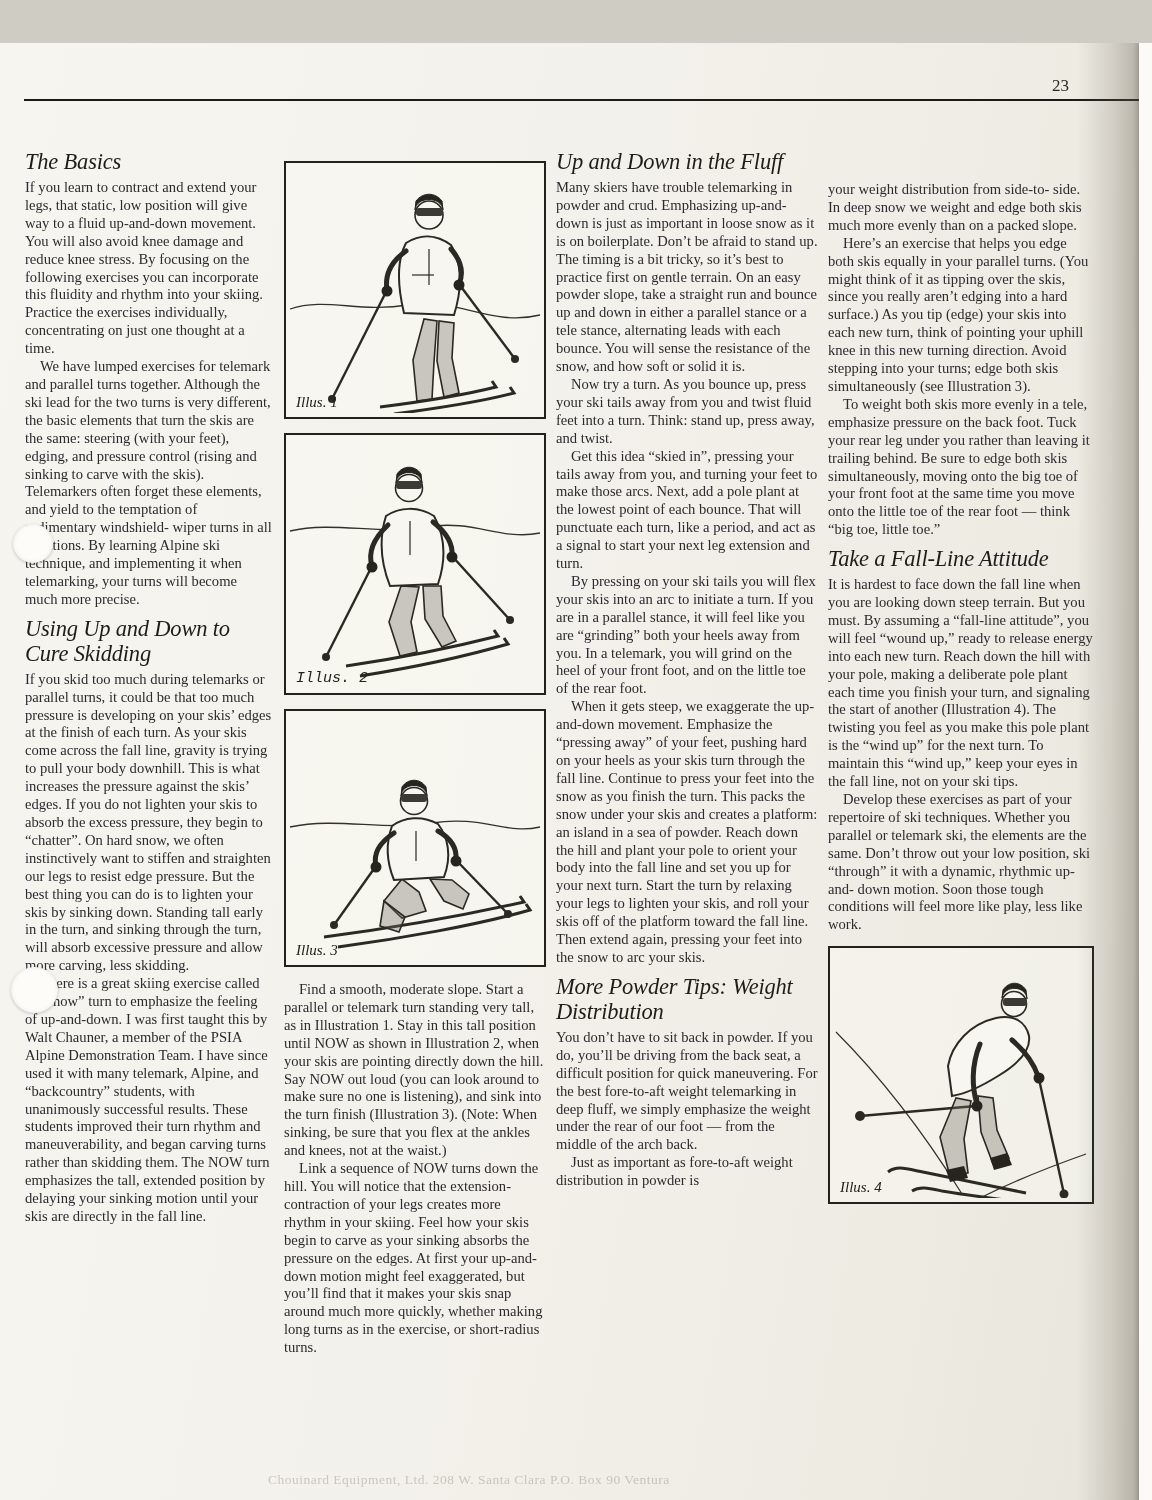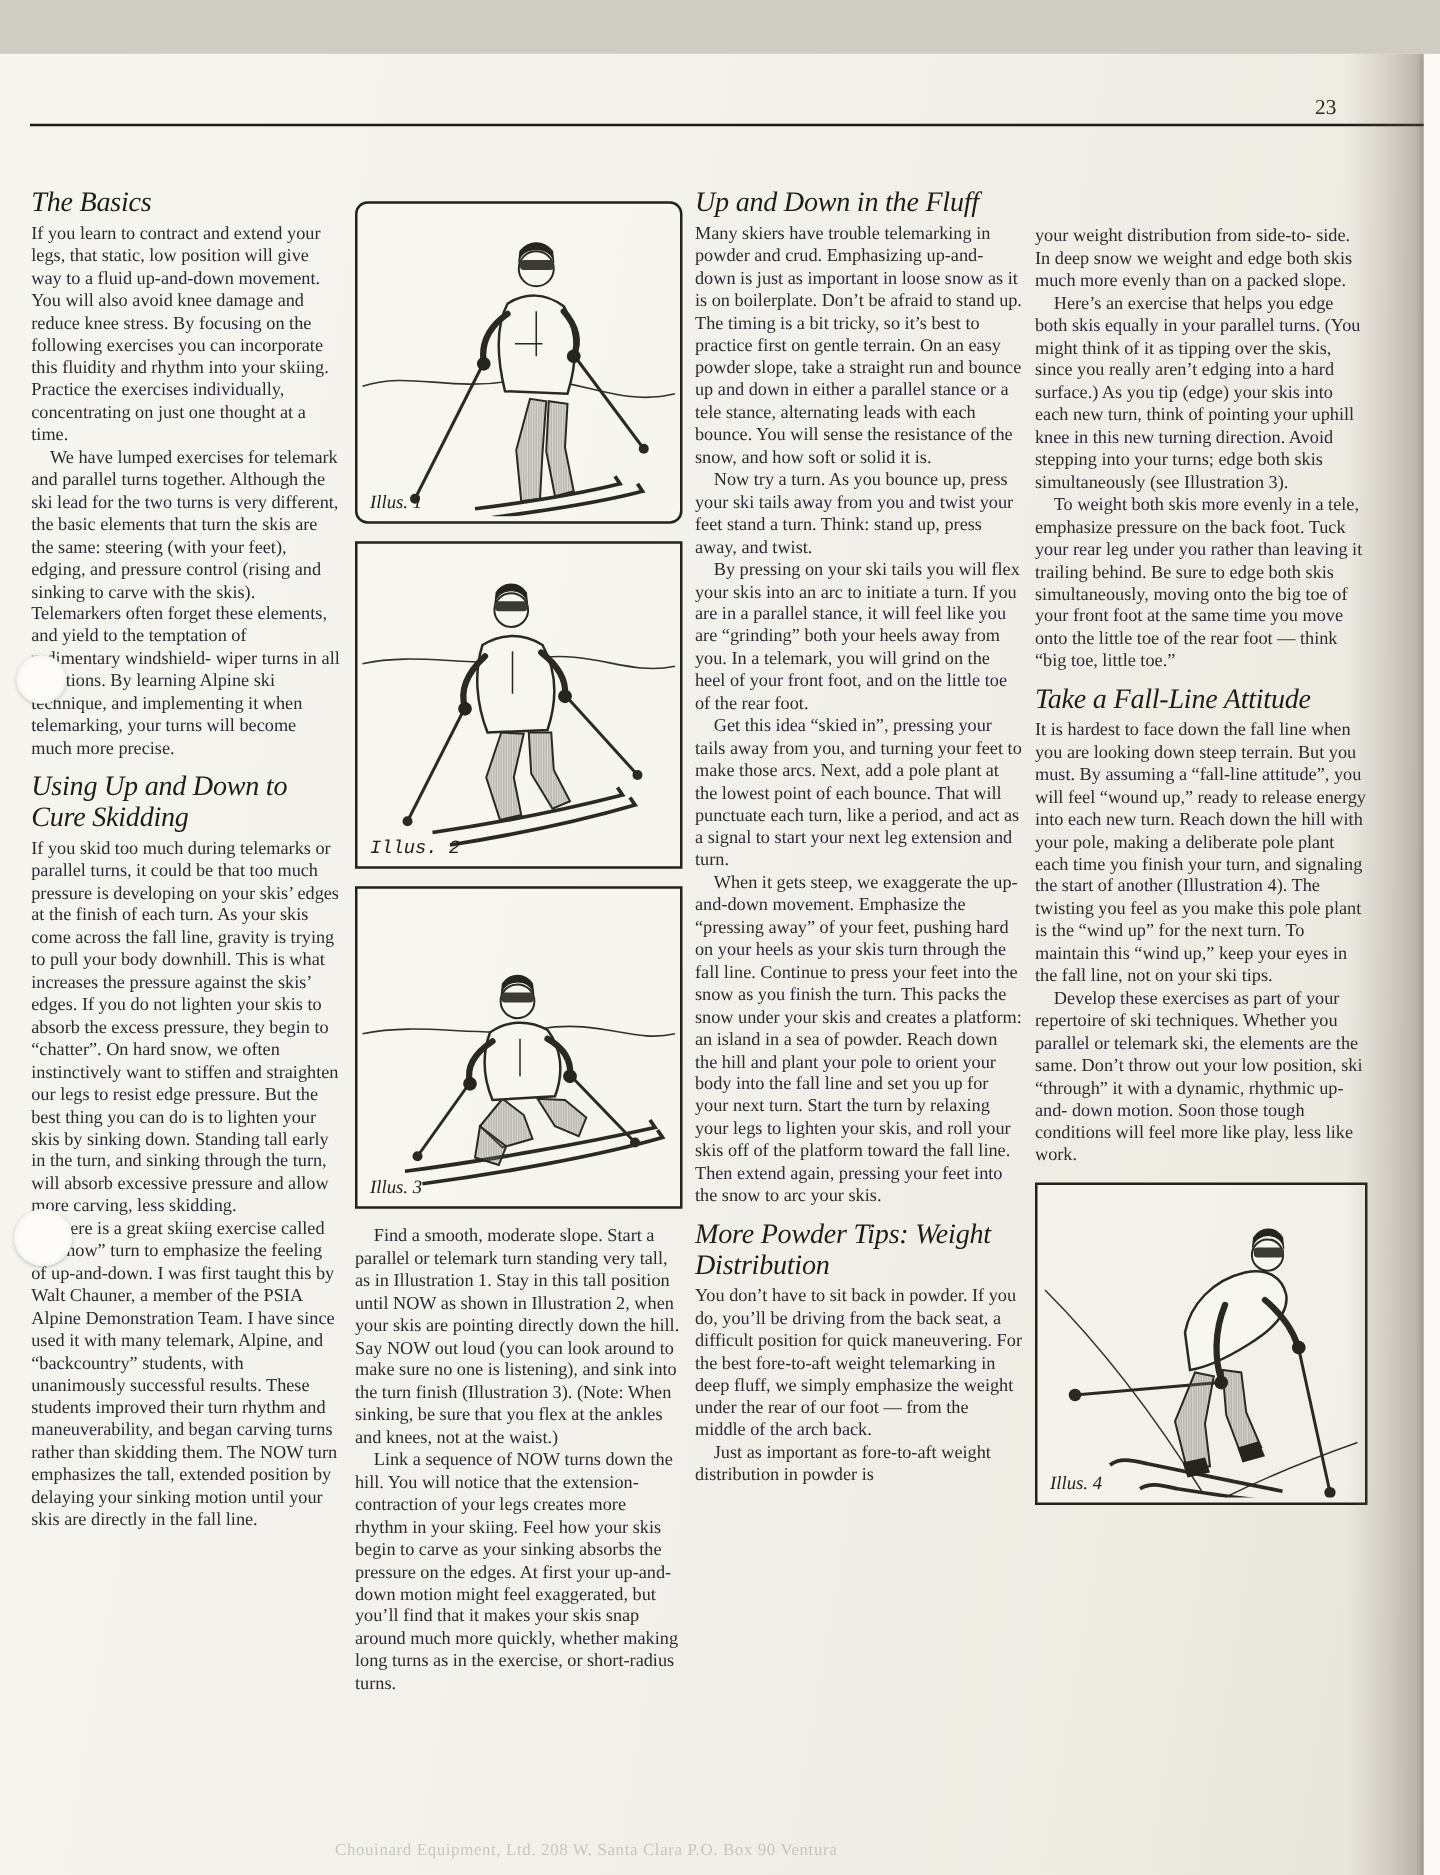--- a/index.html
+++ b/index.html
@@ -163,7 +163,7 @@
   <div class="col" style="left:556px;top:106px;width:262px;">
     <h2 class="head">Up and Down in the Fluff</h2>
     <p>Many skiers have trouble telemarking in powder and crud. Emphasizing up-and-down is just as important in loose snow as it is on boilerplate. Don’t be afraid to stand up. The timing is a bit tricky, so it’s best to practice first on gentle terrain. On an easy powder slope, take a straight run and bounce up and down in either a parallel stance or a tele stance, alternating leads with each bounce. You will sense the resistance of the snow, and how soft or solid it is.</p>
-    <p class="ind">Now try a turn. As you bounce up, press your ski tails away from you and twist your feet stand a turn. Think: stand up, press away, and twist.</p>
+    <p class="ind">Now try a turn. As you bounce up, press your ski tails away from you and twist fluid feet into a turn. Think: stand up, press away, and twist.</p>
     <p class="ind">By pressing on your ski tails you will flex your skis into an arc to initiate a turn. If you are in a parallel stance, it will feel like you are “grinding” both your heels away from you. In a telemark, you will grind on the heel of your front foot, and on the little toe of the rear foot.</p>
     <p class="ind">Get this idea “skied in”, pressing your tails away from you, and turning your feet to make those arcs. Next, add a pole plant at the lowest point of each bounce. That will punctuate each turn, like a period, and act as a signal to start your next leg extension and turn.</p>
     <p class="ind">When it gets steep, we exaggerate the up-and-down movement. Emphasize the “pressing away” of your feet, pushing hard on your heels as your skis turn through the fall line. Continue to press your feet into the snow as you finish the turn. This packs the snow under your skis and creates a platform: an island in a sea of powder. Reach down the hill and plant your pole to orient your body into the fall line and set you up for your next turn. Start the turn by relaxing your legs to lighten your skis, and roll your skis off of the platform toward the fall line. Then extend again, pressing your feet into the snow to arc your skis.</p>

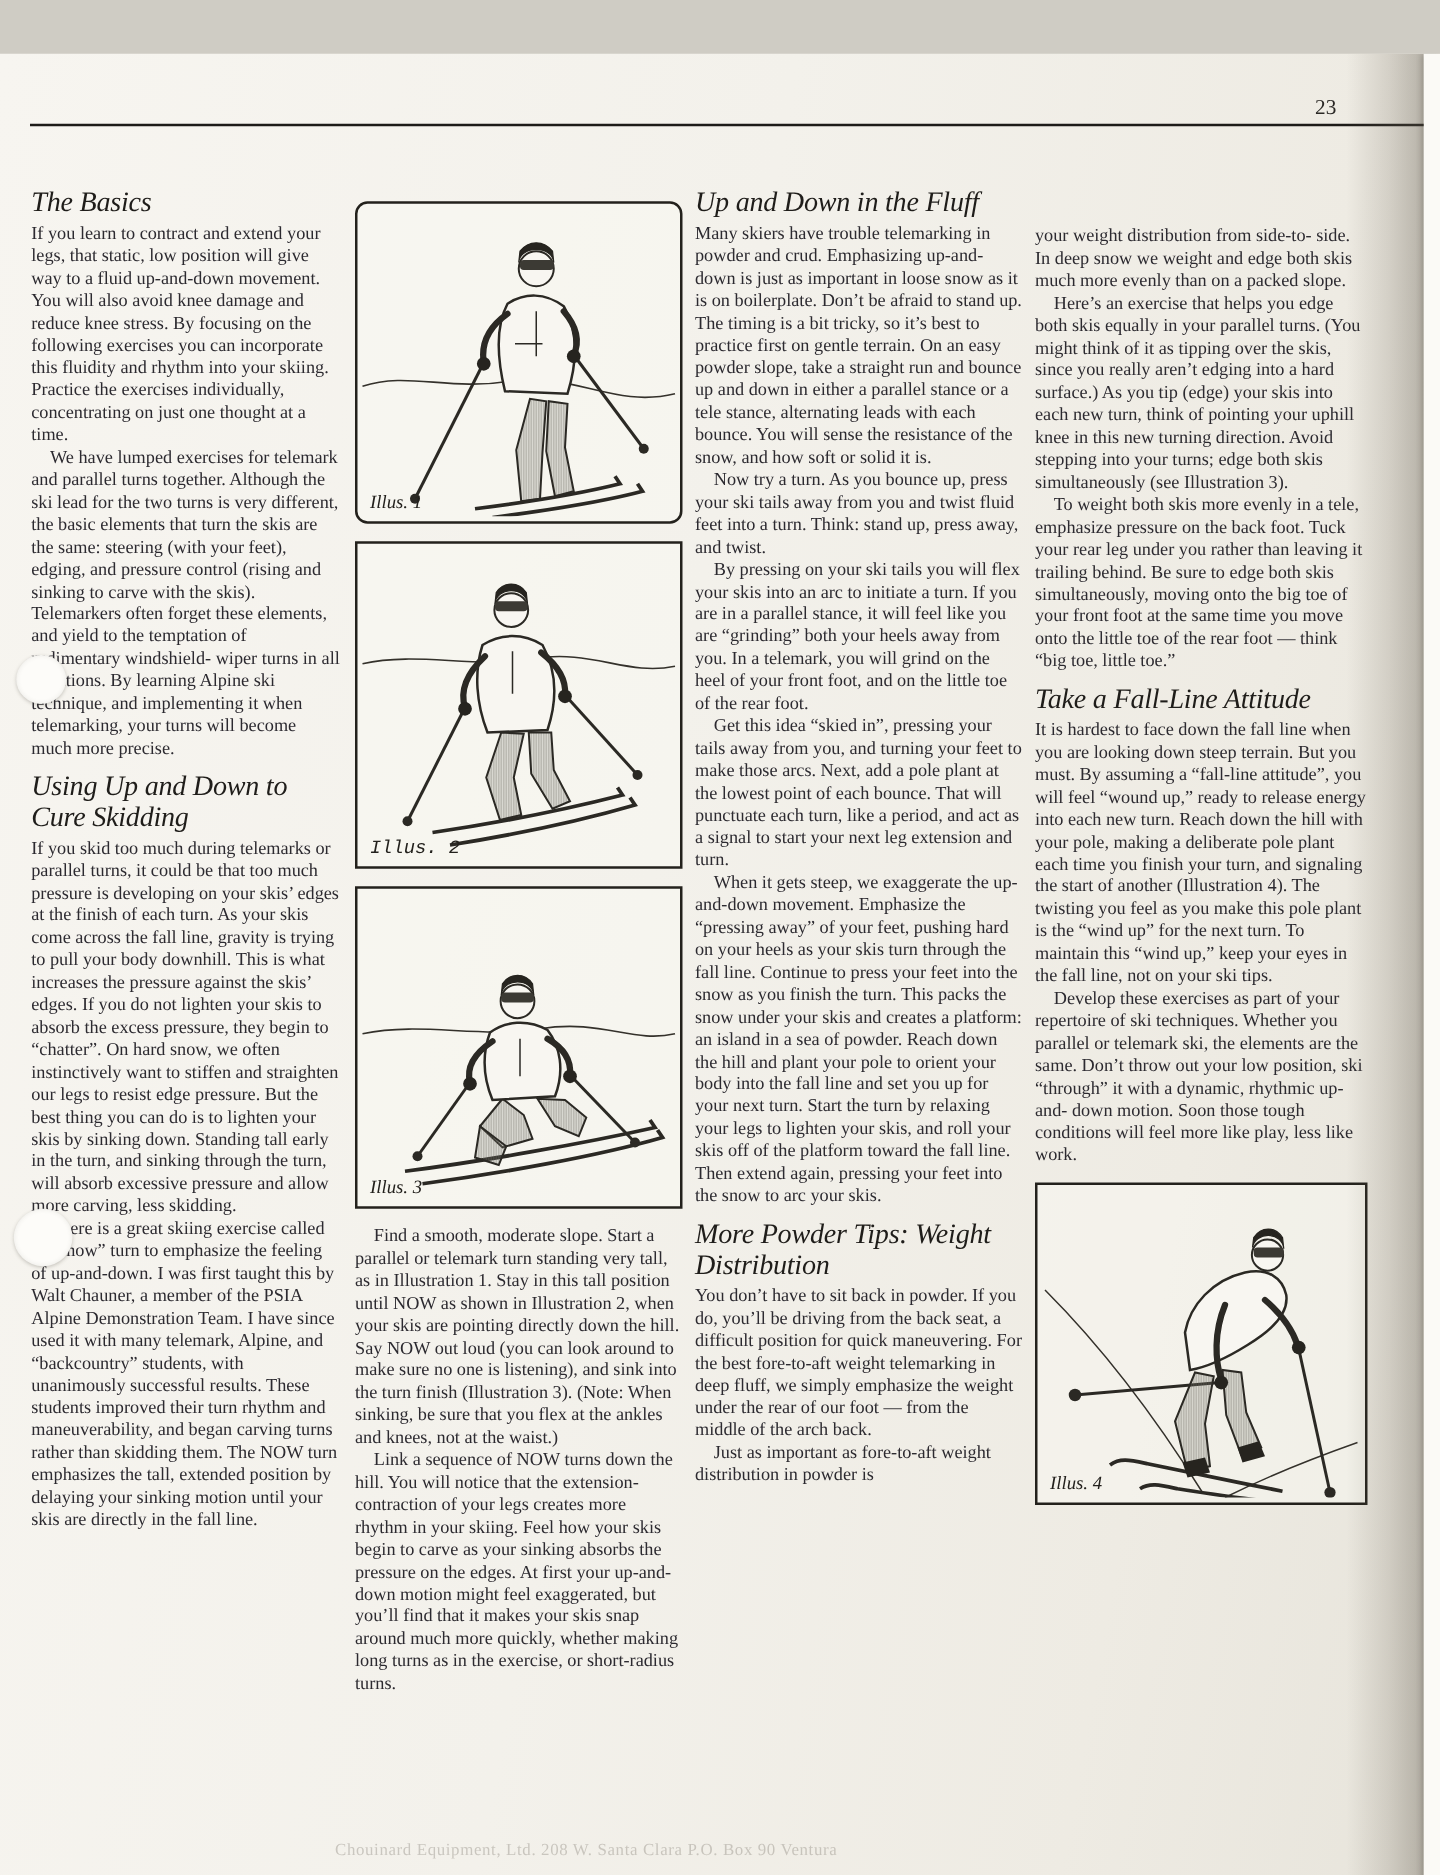--- a/index.html
+++ b/index.html
@@ -67,7 +67,7 @@
 
   <div class="col" style="left:284px;top:118px;width:262px;">
 
-    <div class="illus" style="height:254px;border-radius:10px;">
+    <div class="illus" style="height:254px;">
       <svg class="draw" width="258" height="250" viewBox="0 0 258 250">
         <defs>
             <pattern id="p1" width="4" height="4" patternUnits="userSpaceOnUse">

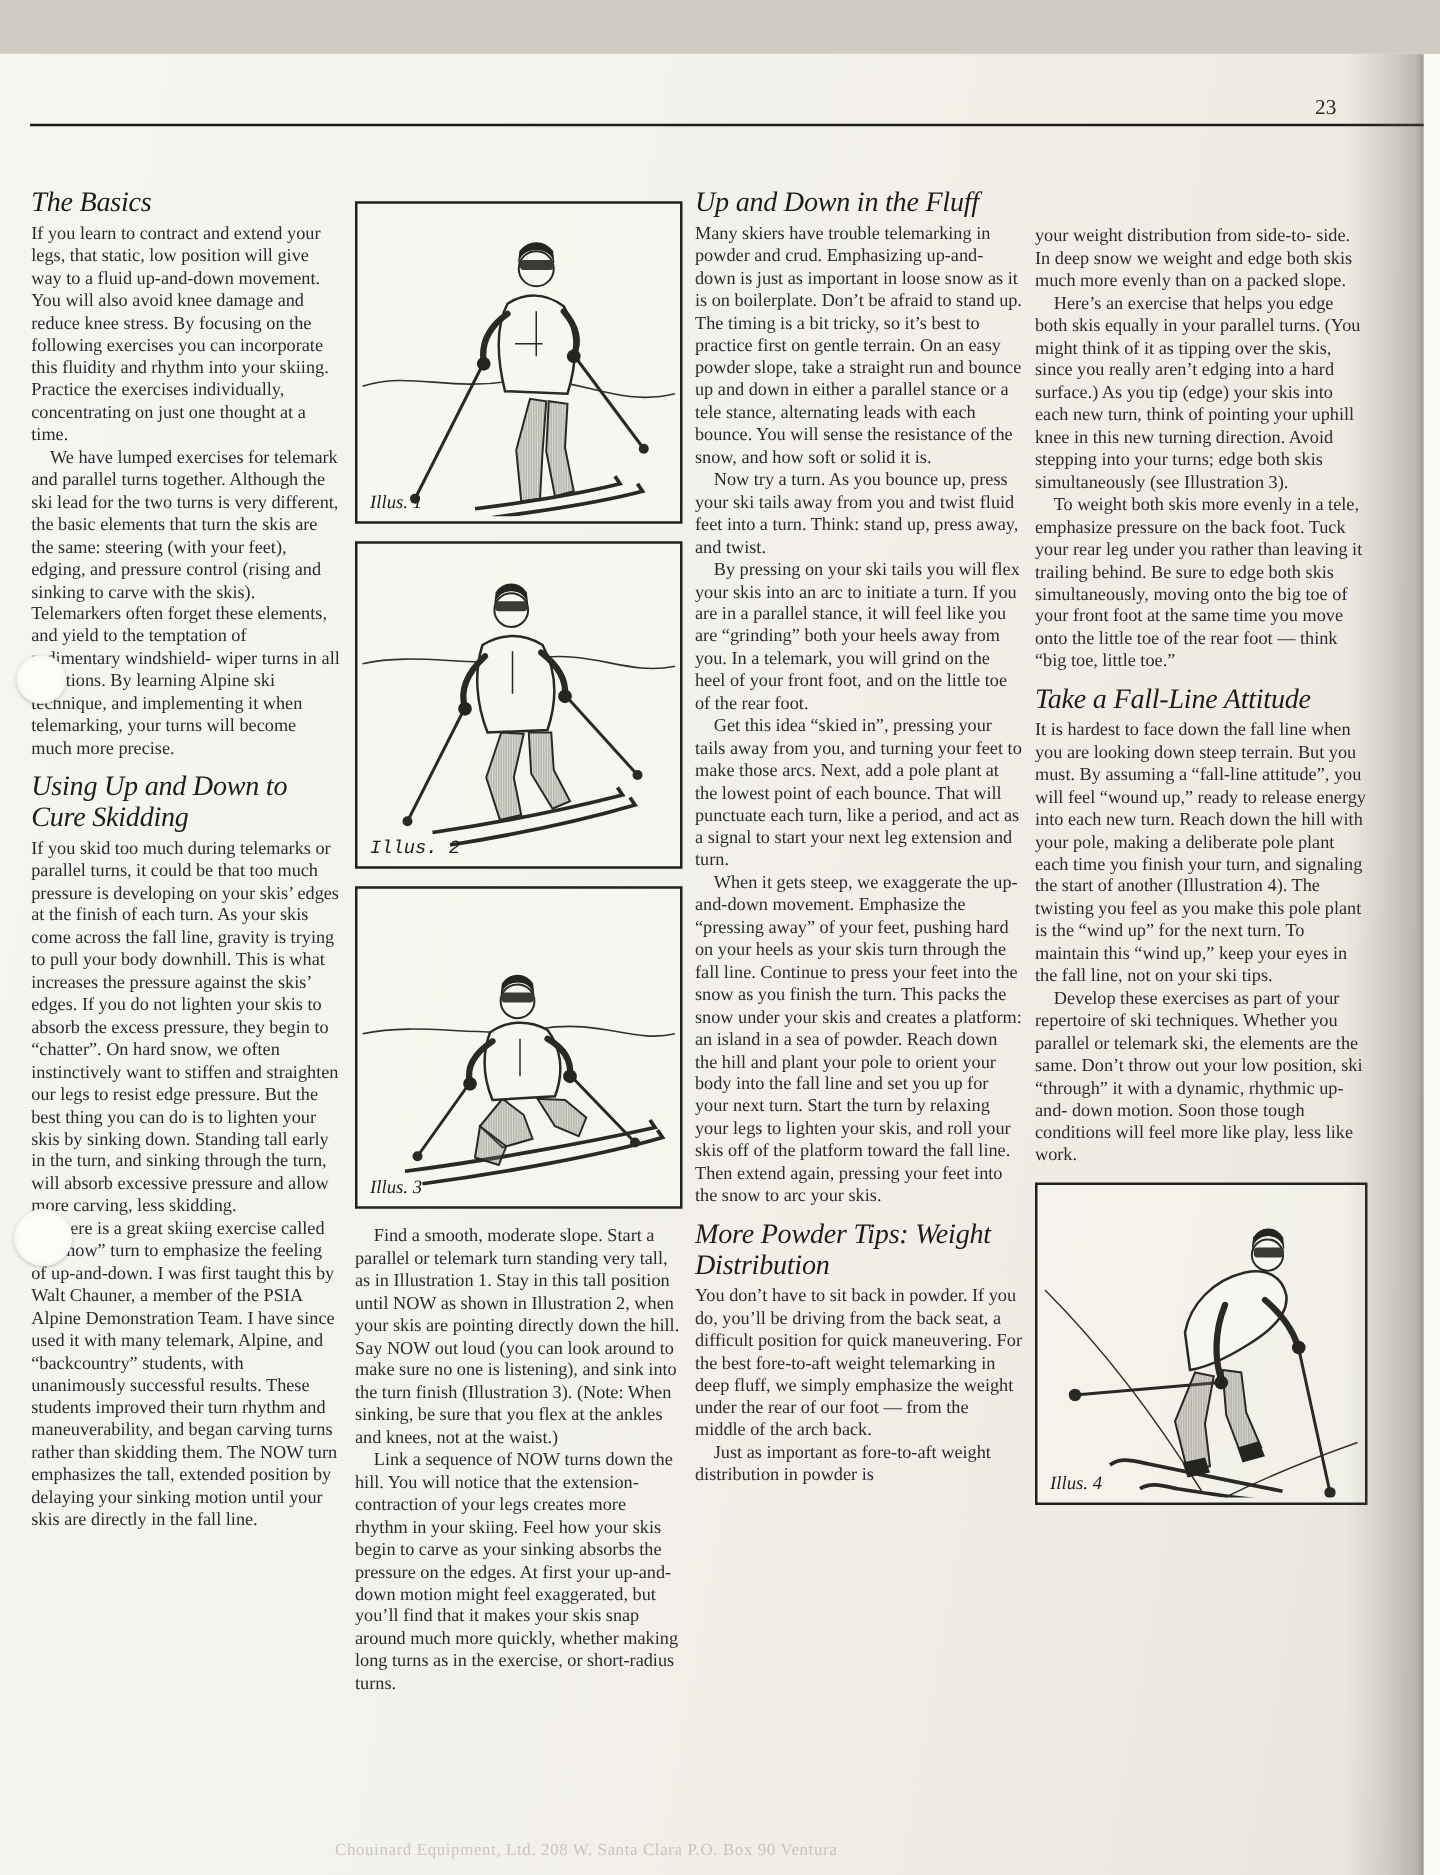--- a/index.html
+++ b/index.html
@@ -164,8 +164,8 @@
     <h2 class="head">Up and Down in the Fluff</h2>
     <p>Many skiers have trouble telemarking in powder and crud. Emphasizing up-and-down is just as important in loose snow as it is on boilerplate. Don’t be afraid to stand up. The timing is a bit tricky, so it’s best to practice first on gentle terrain. On an easy powder slope, take a straight run and bounce up and down in either a parallel stance or a tele stance, alternating leads with each bounce. You will sense the resistance of the snow, and how soft or solid it is.</p>
     <p class="ind">Now try a turn. As you bounce up, press your ski tails away from you and twist fluid feet into a turn. Think: stand up, press away, and twist.</p>
+    <p class="ind">Get this idea “skied in”, pressing your tails away from you, and turning your feet to make those arcs. Next, add a pole plant at the lowest point of each bounce. That will punctuate each turn, like a period, and act as a signal to start your next leg extension and turn.</p>
     <p class="ind">By pressing on your ski tails you will flex your skis into an arc to initiate a turn. If you are in a parallel stance, it will feel like you are “grinding” both your heels away from you. In a telemark, you will grind on the heel of your front foot, and on the little toe of the rear foot.</p>
-    <p class="ind">Get this idea “skied in”, pressing your tails away from you, and turning your feet to make those arcs. Next, add a pole plant at the lowest point of each bounce. That will punctuate each turn, like a period, and act as a signal to start your next leg extension and turn.</p>
     <p class="ind">When it gets steep, we exaggerate the up-and-down movement. Emphasize the “pressing away” of your feet, pushing hard on your heels as your skis turn through the fall line. Continue to press your feet into the snow as you finish the turn. This packs the snow under your skis and creates a platform: an island in a sea of powder. Reach down the hill and plant your pole to orient your body into the fall line and set you up for your next turn. Start the turn by relaxing your legs to lighten your skis, and roll your skis off of the platform toward the fall line. Then extend again, pressing your feet into the snow to arc your skis.</p>
     <h2 class="head mt">More Powder Tips: Weight Distribution</h2>
     <p>You don’t have to sit back in powder. If you do, you’ll be driving from the back seat, a difficult position for quick maneuvering. For the best fore-to-aft weight telemarking in deep fluff, we simply emphasize the weight under the rear of our foot — from the middle of the arch back.</p>

